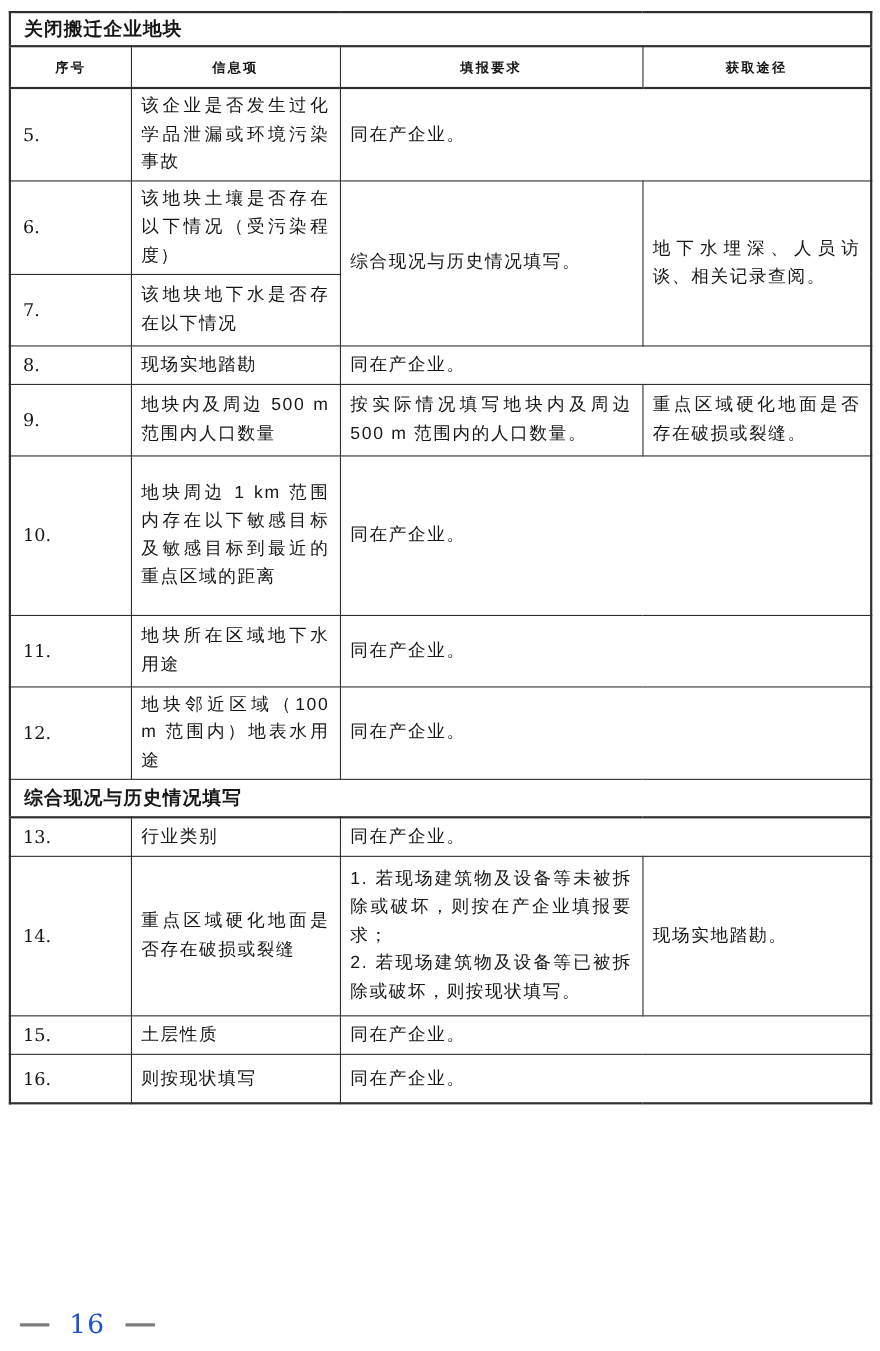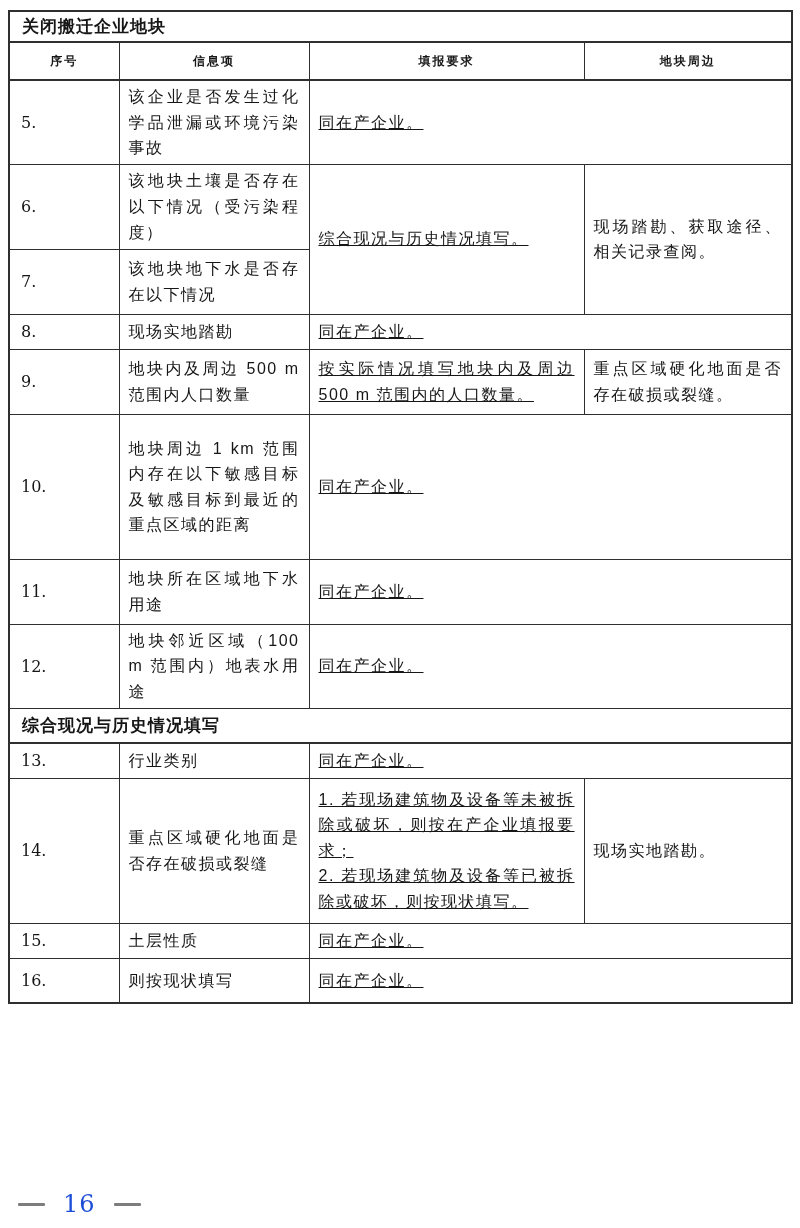--- a/index.html
+++ b/index.html
@@ -94,7 +94,7 @@
         <th>序号</th>
         <th>信息项</th>
         <th>填报要求</th>
-        <th>地块周边</th>
+        <th>获取途径</th>
       </tr>
 
       <tr style="height:82px">

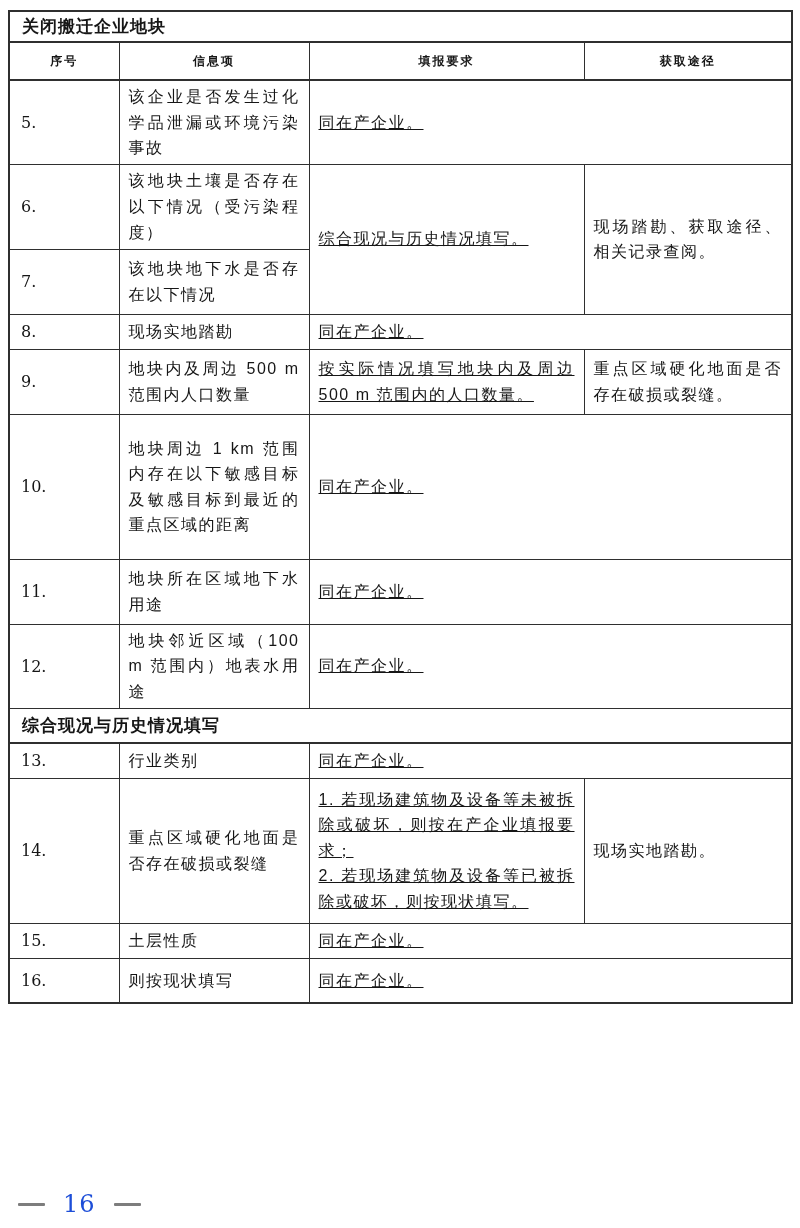--- a/index.html
+++ b/index.html
@@ -51,7 +51,7 @@
     line-height: 1.6;
     text-align: justify;
   }
-  td.c-req { white-space: pre-line; text-decoration: underline; }
+  td.c-req { white-space: pre-line; }
   .page-footer {
     position: absolute;
     left: 18px;

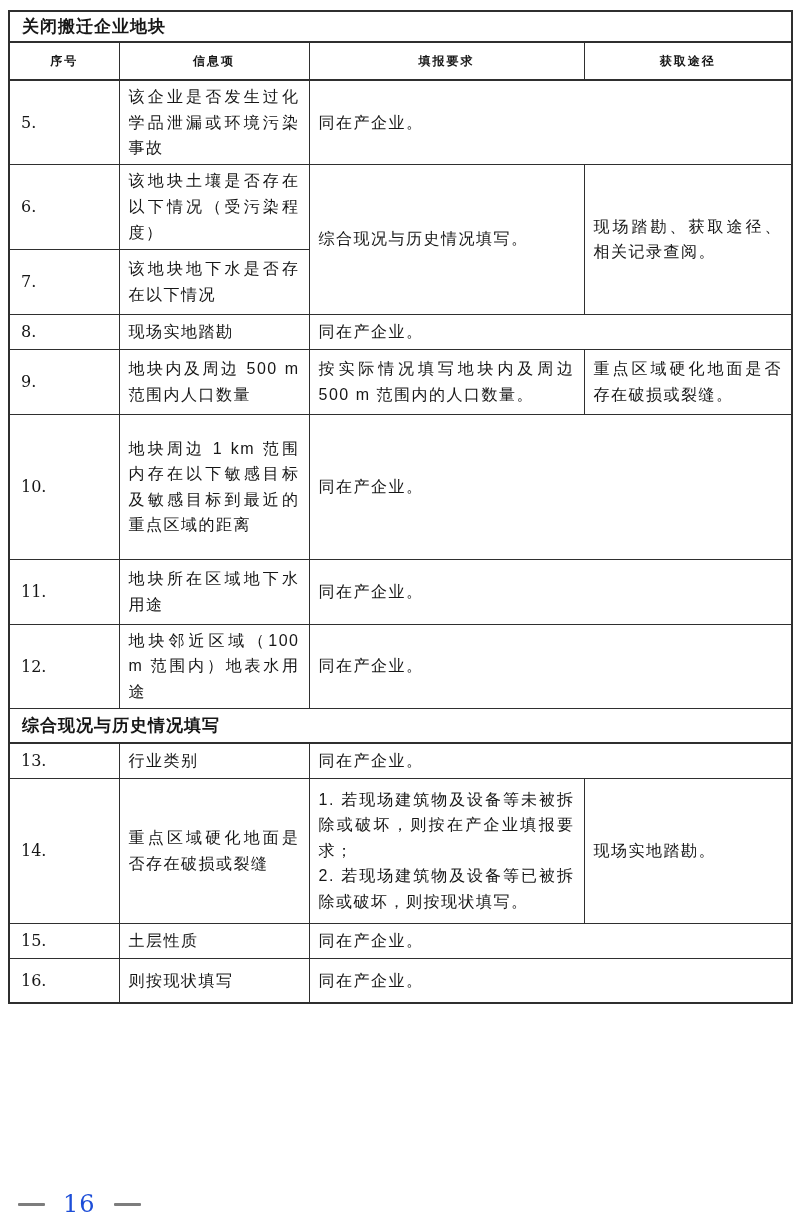--- a/index.html
+++ b/index.html
@@ -107,7 +107,7 @@
         <td class="c-no">6.</td>
         <td class="c-item">该地块土壤是否存在以下情况（受污染程度）</td>
         <td class="c-req" rowspan="2">综合现况与历史情况填写。</td>
-        <td class="c-src" rowspan="2">现场踏勘、获取途径、相关记录查阅。</td>
+        <td class="c-src" rowspan="2">地下水埋深、人员访谈、相关记录查阅。</td>
       </tr>
       <tr style="height:65px">
         <td class="c-no">7.</td>

